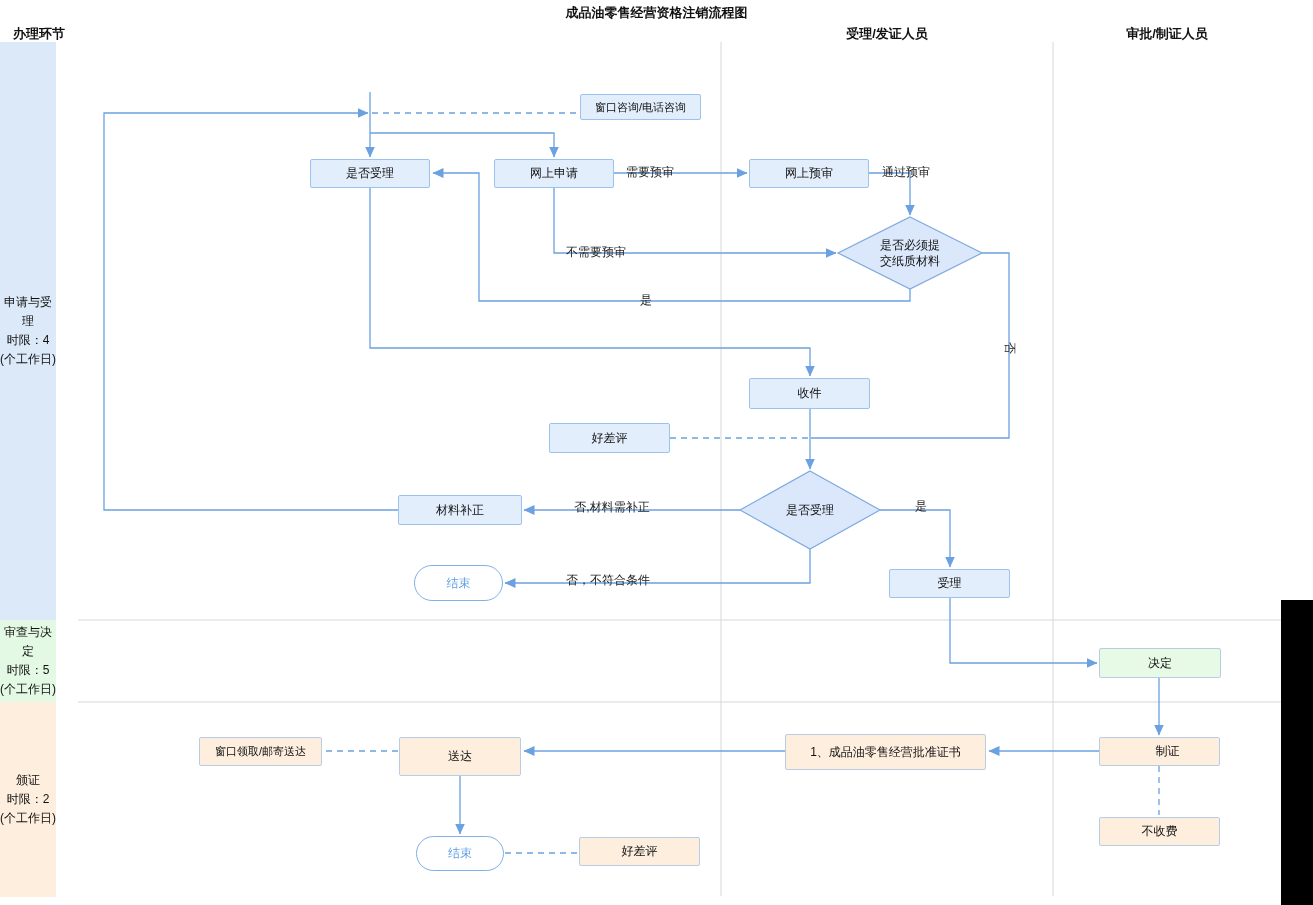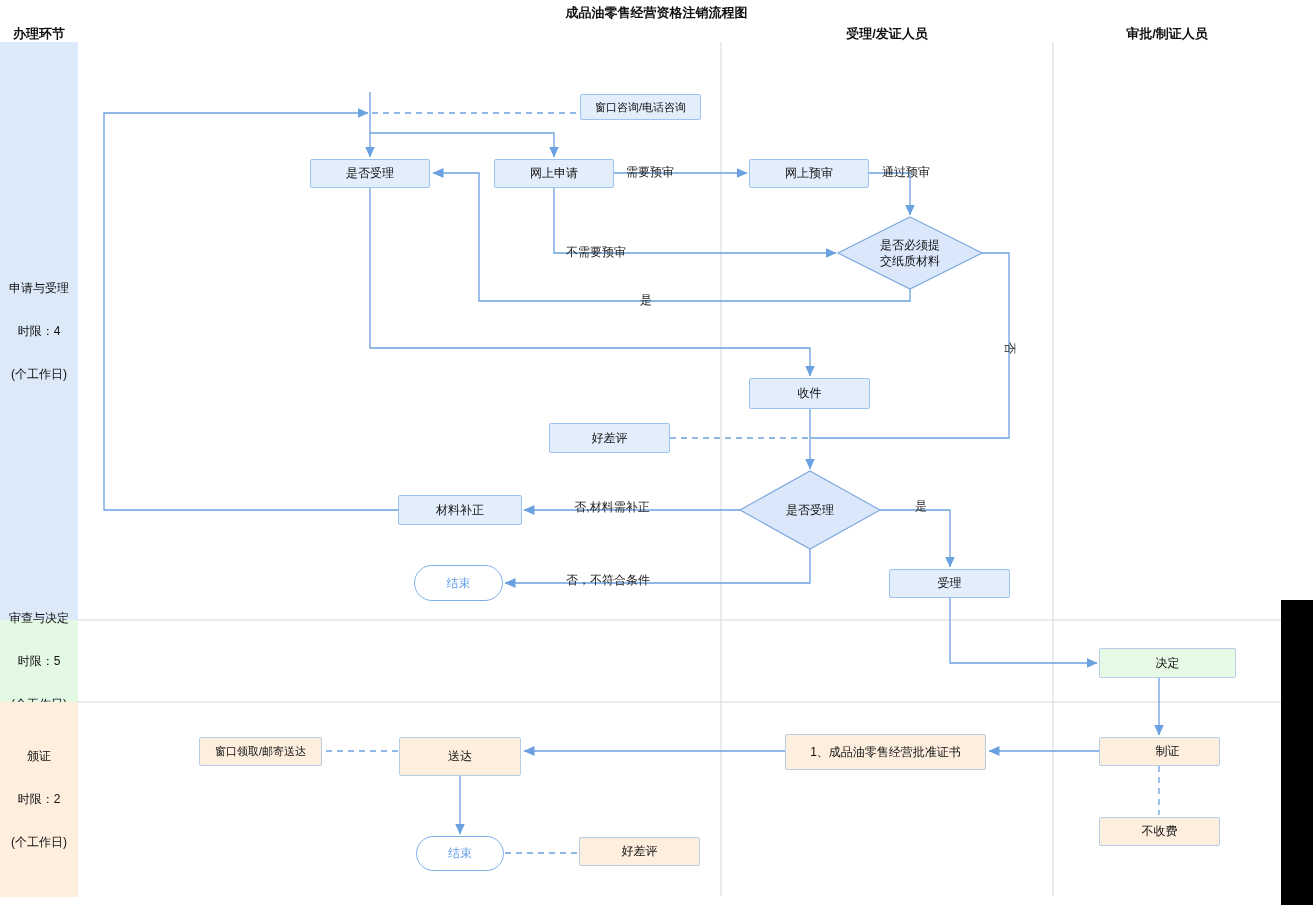--- a/index.html
+++ b/index.html
@@ -8,9 +8,9 @@
   .title{position:absolute;top:4px;left:0;width:100%;text-align:center;
          font-size:13px;font-weight:bold;}
   .colhead{position:absolute;top:25px;font-size:13px;font-weight:bold;text-align:center;}
-  .band{position:absolute;left:0;width:78px;display:flex;flex-direction:column;
+  .band{position:absolute;left:0;width:56px;display:flex;flex-direction:column;
         align-items:center;justify-content:center;text-align:center;
-        font-size:12px;line-height:19px;gap:24px;}
+        font-size:12px;line-height:19px;}
   .band-blue{background:var(--band-blue);}
   .band-green{background:var(--band-green);}
   .band-peach{background:var(--band-peach);}

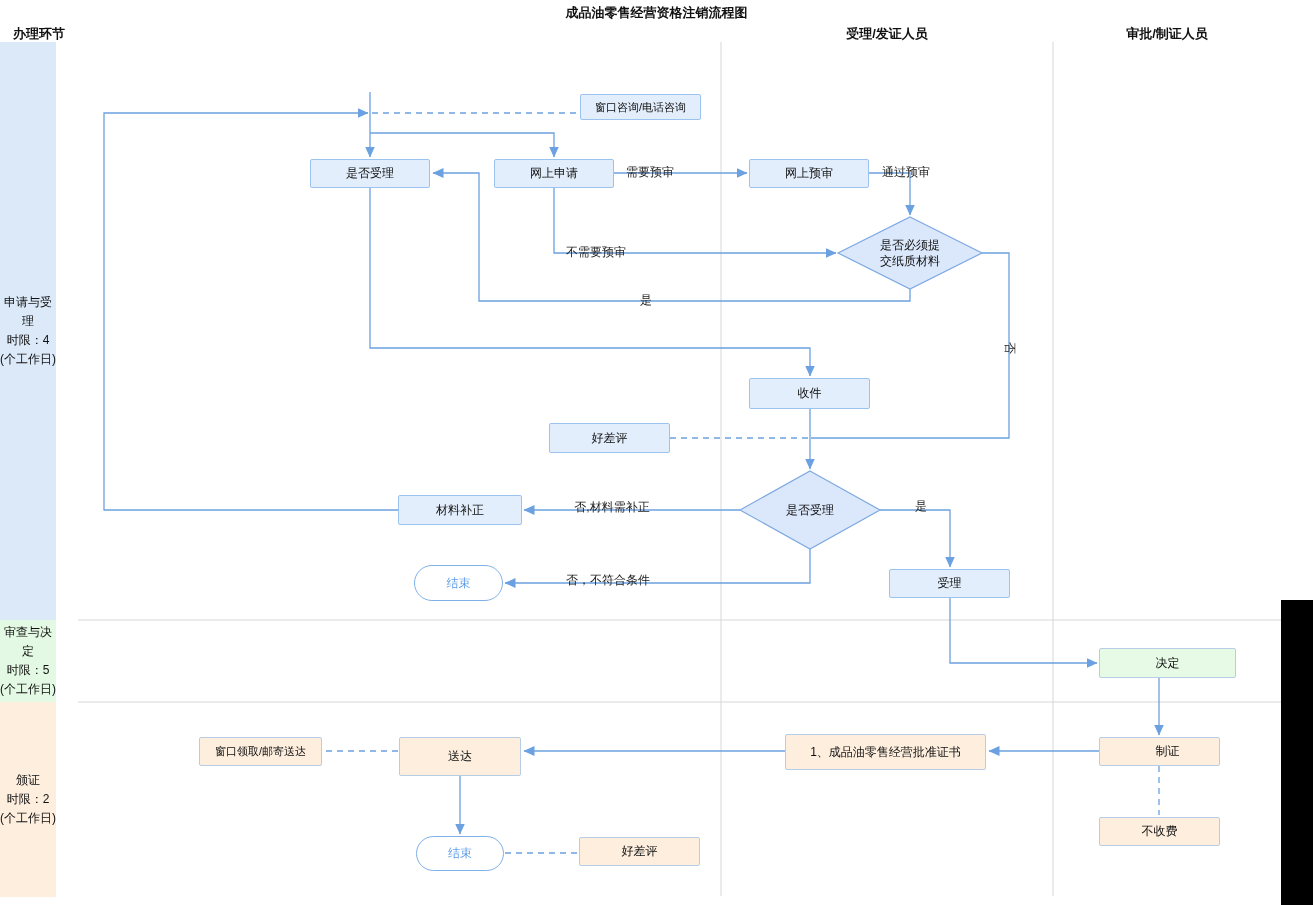--- a/index.html
+++ b/index.html
@@ -123,7 +123,7 @@
 
   <div class="node pill" style="left:414px;top:565px;width:89px;height:36px;">结束</div>
   <div class="node blue" style="left:889px;top:569px;width:121px;height:29px;">受理</div>
-  <div class="node green" style="left:1099px;top:648px;width:137px;height:30px;">决定</div>
+  <div class="node green" style="left:1099px;top:648px;width:122px;height:30px;">决定</div>
   <div class="node peach" style="left:1099px;top:737px;width:121px;height:29px;padding-left:16px;">制证</div>
   <div class="node peach" style="left:785px;top:734px;width:201px;height:36px;">1、成品油零售经营批准证书</div>
   <div class="node peach" style="left:399px;top:737px;width:122px;height:39px;">送达</div>

